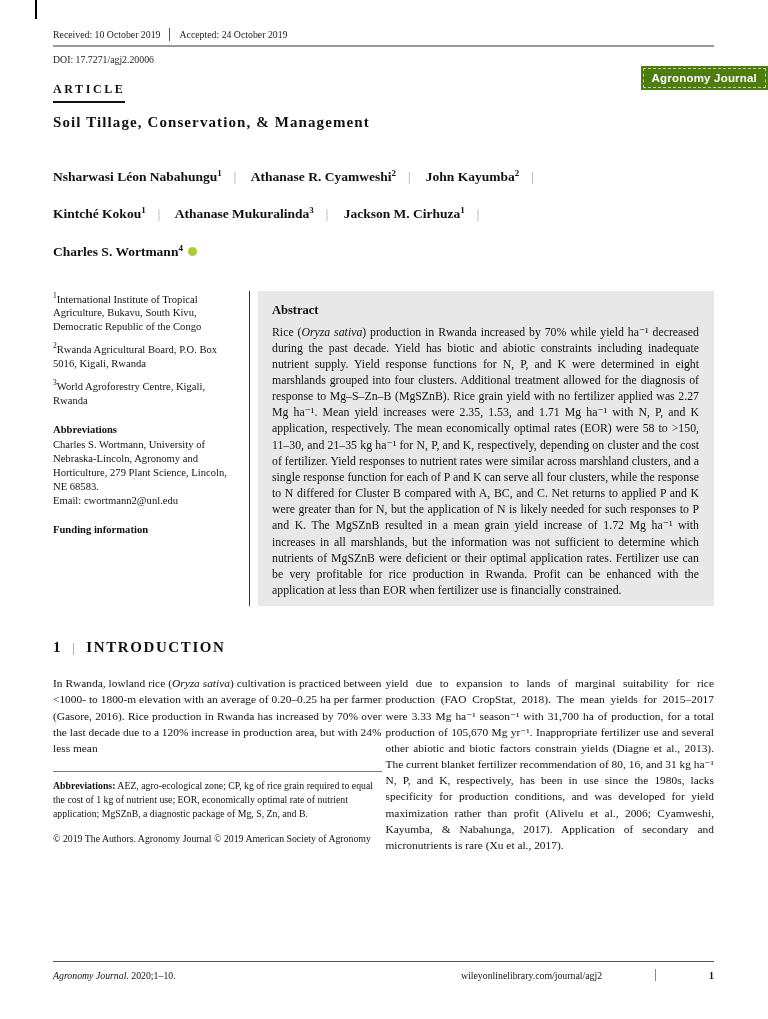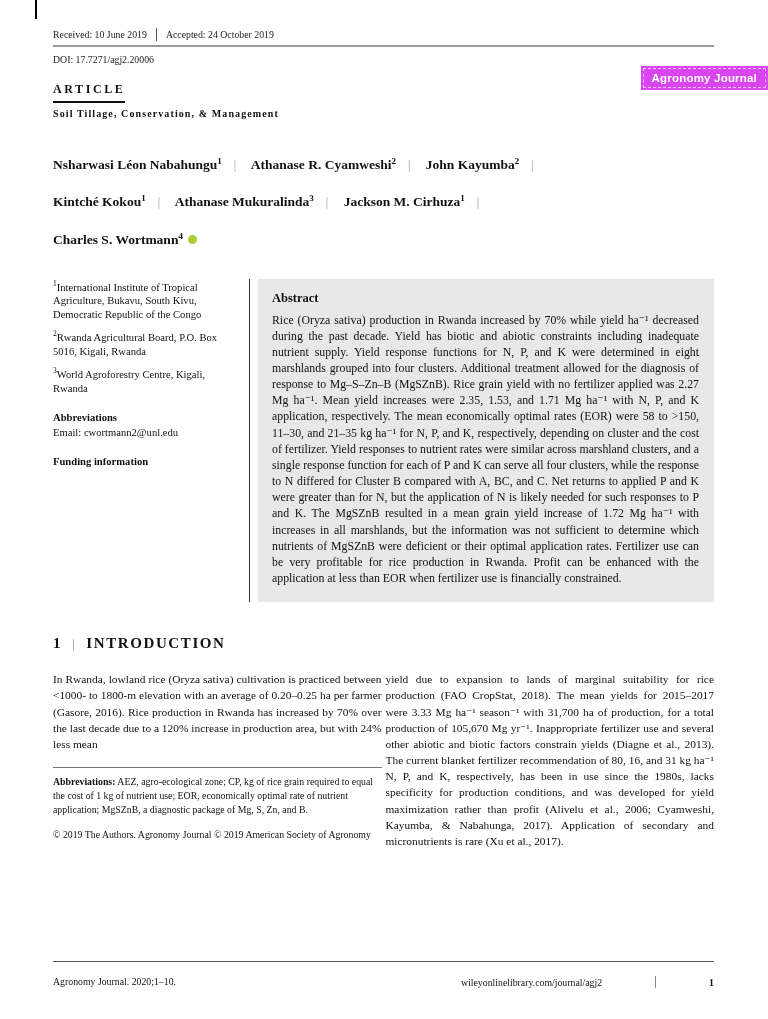--- a/index.html
+++ b/index.html
@@ -91,7 +91,7 @@
 
     
     <div class="received-row">
-      <span>Received: 10 June 2019</span>
+      <span>Received: 10 October 2019</span>
       <span class="rv-divider"></span>
       <span>Accepted: 24 October 2019</span>
     </div>

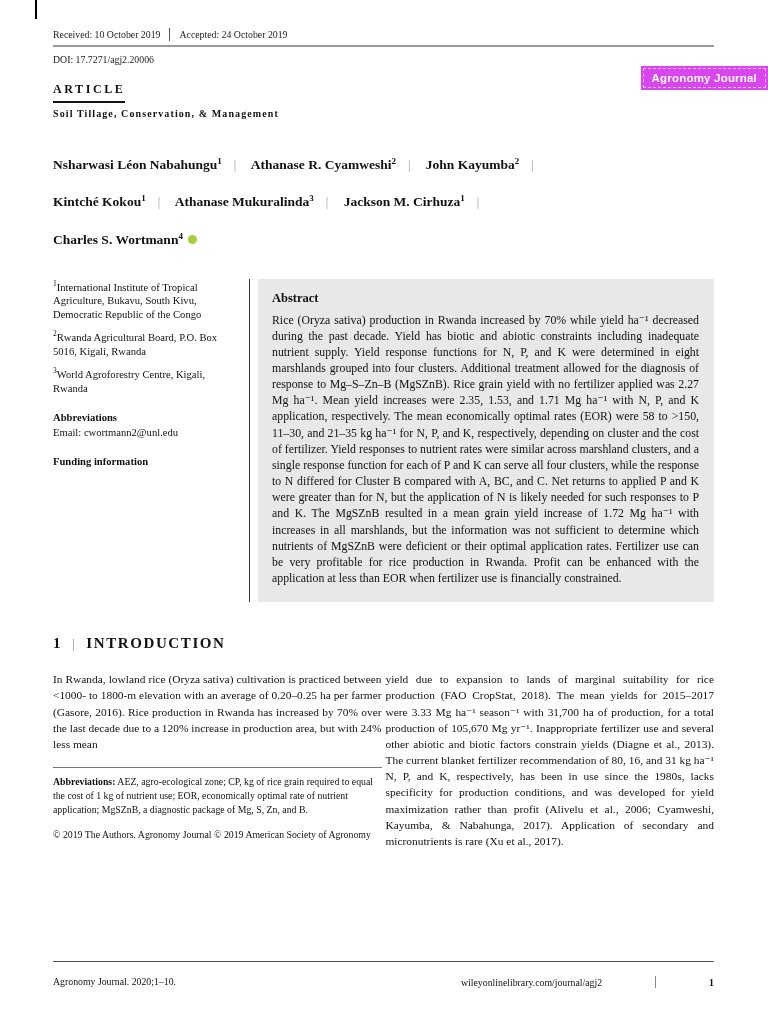--- a/index.html
+++ b/index.html
@@ -18,7 +18,7 @@
   .header-rule { border:none; border-top:2.5px solid #9a9a9a; margin-top:4px; }
   .doi-line { font-size:9.8px; margin-top:7px; color:#222; }
   .journal-badge {
-    position:absolute; right:0; top:66px; background:#d946ef; color:#fff;
+    position:absolute; right:0; top:66px; background:#4d7c0f; color:#fff;
     font-family:"Liberation Sans","DejaVu Sans",sans-serif; font-weight:bold;
     font-size:11.5px; padding:6px 11px; outline:1px dashed rgba(255,255,255,.65);
     outline-offset:-3px; letter-spacing:.2px;

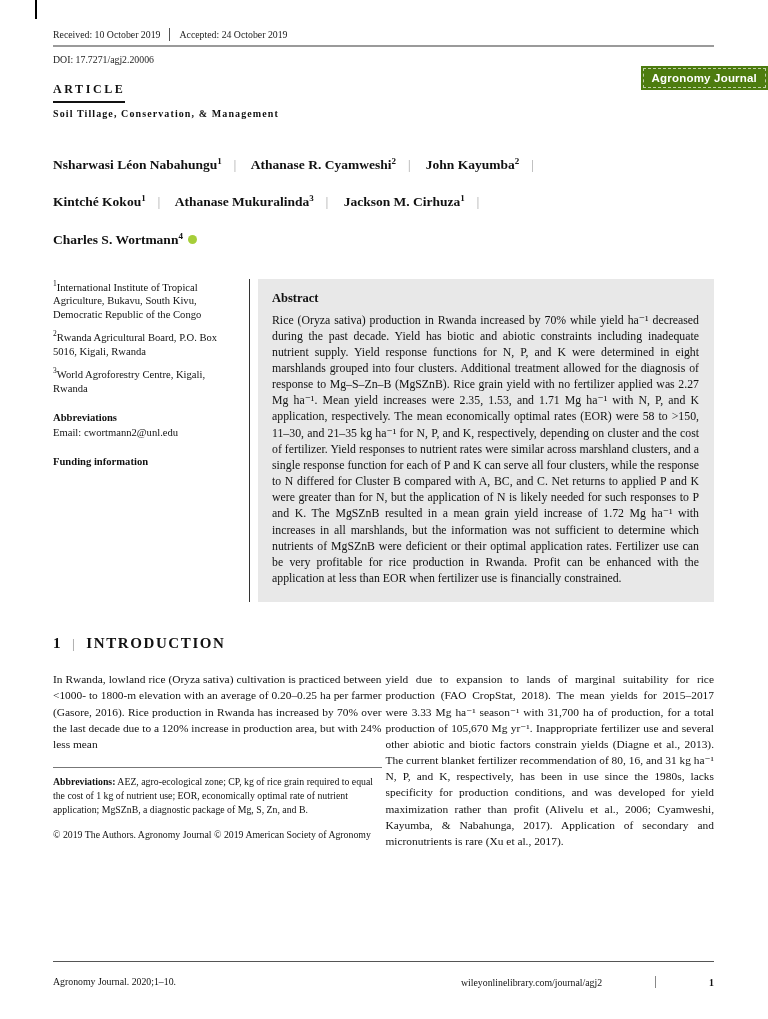--- a/index.html
+++ b/index.html
@@ -27,7 +27,7 @@
     display:inline-block; margin-top:17px; font-weight:bold; font-size:12px;
     letter-spacing:2.6px; border-bottom:2px solid #111; padding-bottom:4px;
   }
-  .subject-line { margin-top:5px; font-weight:bold; font-size:10px; letter-spacing:1.1px; }
+  .subject-line { margin-top:11px; font-weight:bold; font-size:15px; letter-spacing:1.1px; }
 
   
   .paper-title { margin-top:23px; font-weight:bold; font-size:21px; line-height:1.55; letter-spacing:.2px; }

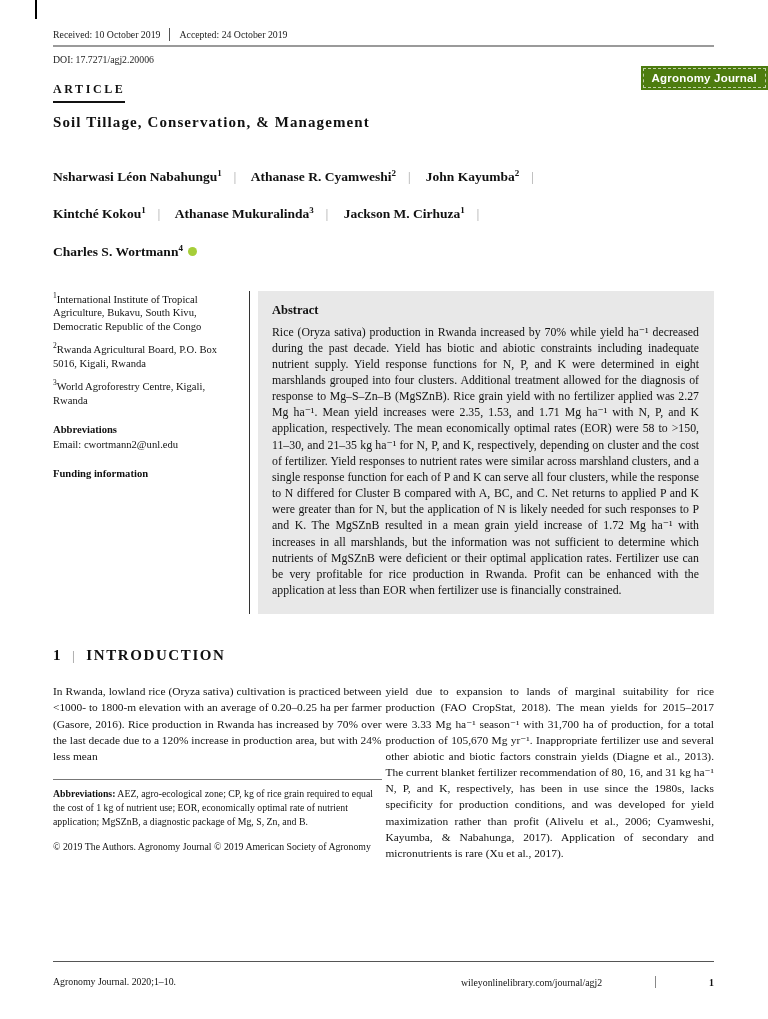--- a/index.html
+++ b/index.html
@@ -51,7 +51,7 @@
   .side-heading { font-weight:bold; font-size:10.6px; margin-top:15px; margin-bottom:1px; }
   .side-text { font-size:10.6px; line-height:1.33; }
   .col-divider { width:1px; background:#333; flex:none; }
-  .abstract-box { flex:1; margin-left:8px; background:#e8e8e8; padding:12px 15px 16px 14px; }
+  .abstract-box { flex:1; margin-left:8px; background:#e8e8e8; padding:12px 15px 8px 14px; }
   .abstract-heading { font-weight:bold; font-size:12.5px; margin-bottom:6px; }
   .abstract-text { font-size:11.8px; line-height:1.37; text-align:justify; }
   .italic { }

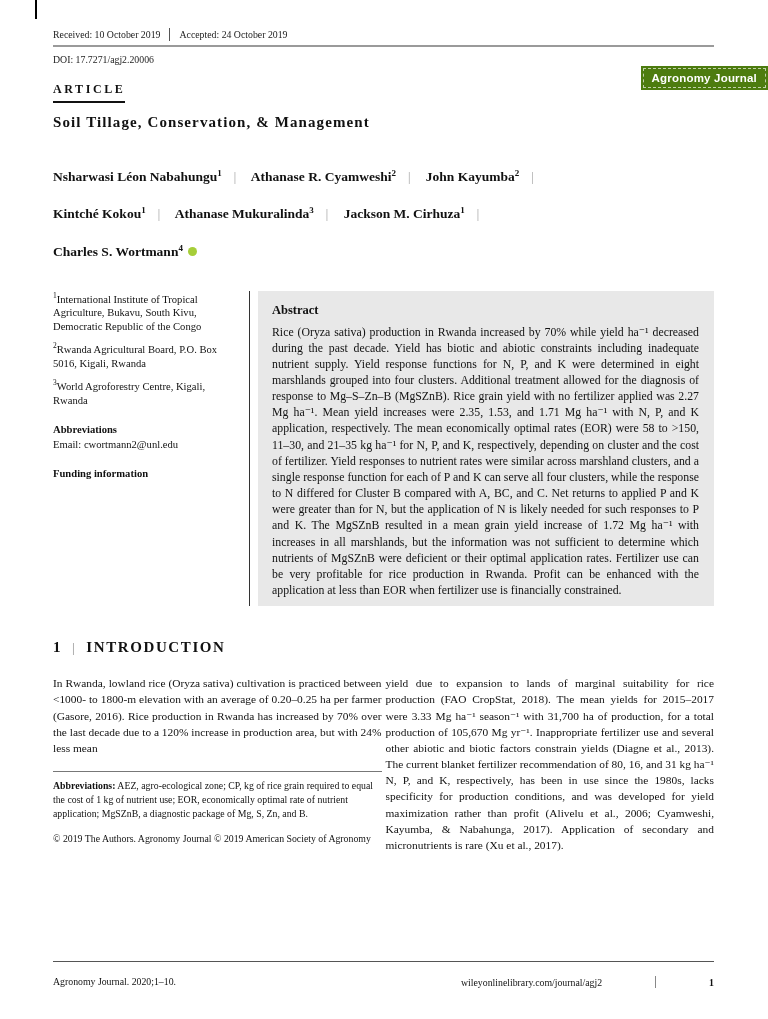--- a/index.html
+++ b/index.html
@@ -54,7 +54,7 @@
   .abstract-box { flex:1; margin-left:8px; background:#e8e8e8; padding:12px 15px 8px 14px; }
   .abstract-heading { font-weight:bold; font-size:12.5px; margin-bottom:6px; }
   .abstract-text { font-size:11.8px; line-height:1.37; text-align:justify; }
-  .italic { }
+  .italic { font-style:italic; }
 
   
   .section-block { margin-top:33px; }

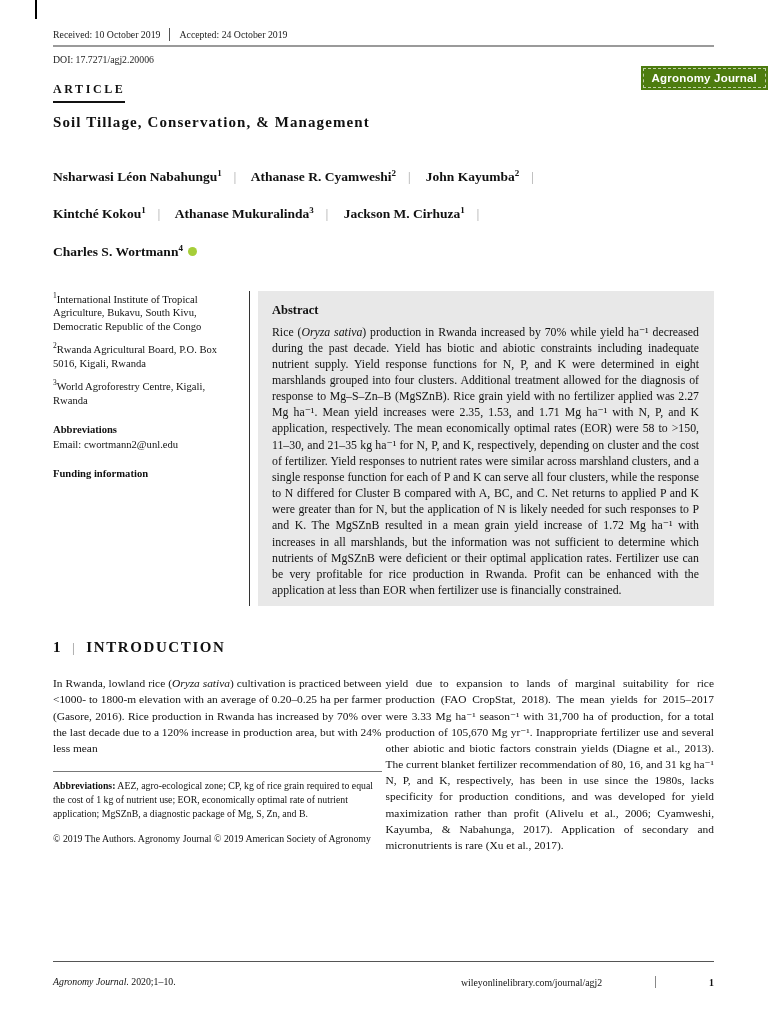--- a/index.html
+++ b/index.html
@@ -143,6 +143,7 @@
 
           </div>
         <div class="side-heading">Abbreviations</div>
+        <div class="side-text">Charles S. Wortmann, University of Nebraska-Lincoln, Agronomy and Horticulture, 279 Plant Science, Lincoln, NE 68583.</div>
         <div class="side-text">Email: cwortmann2@unl.edu</div>
         <div class="side-heading">Funding information</div>
       </div>

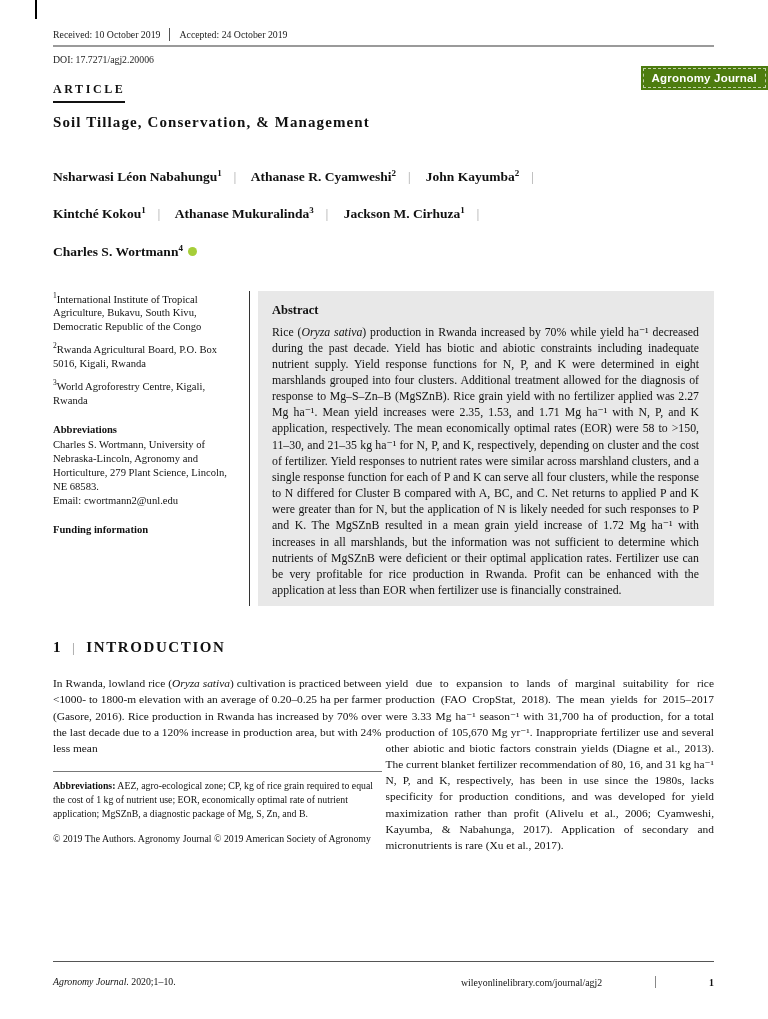--- a/index.html
+++ b/index.html
@@ -72,8 +72,8 @@
   
   .page-footer {
     position:absolute; left:53px; width:661px; top:961px;
-    border-top:1px solid #555; padding-top:14px;
-    display:flex; justify-content:space-between; align-items:flex-start; font-size:9.8px;
+    border-top:1px solid #555; padding-top:7px;
+    display:flex; justify-content:space-between; align-items:center; font-size:9.8px;
   }
   .footer-right { display:flex; align-items:center;gap:44px; }
   .footer-vbar { width:1px; height:12px; background:#888; margin:0 9px; }

